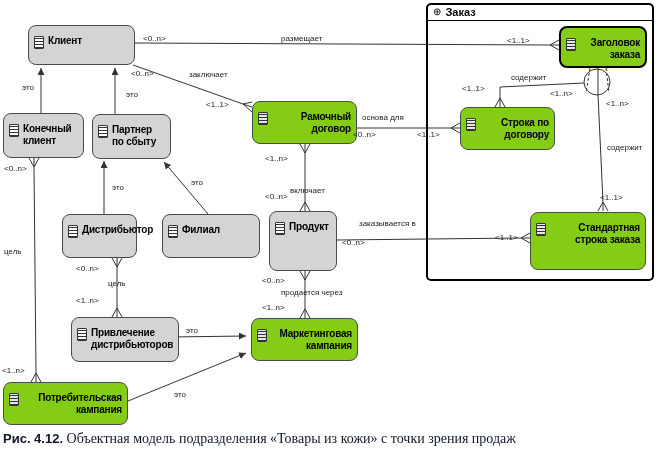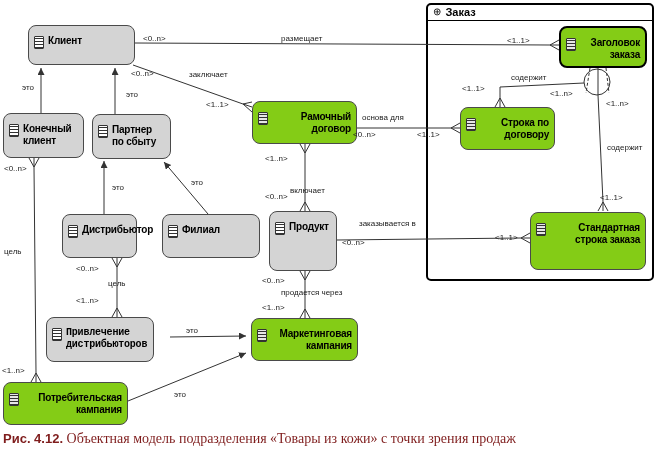--- a/index.html
+++ b/index.html
@@ -130,7 +130,7 @@
     <span class="nlabel">Продукт</span>
   </div>
 
-  <div class="node light" style="left:46px;top:317px;width:108px;height:45px;font-family:Liberation Mono, monospace;">
+  <div class="node light" style="left:71px;top:317px;width:108px;height:45px;">
     <span class="nicon"></span>
     <span class="nlabel">Привлечение дистрибьюторов</span>
   </div>

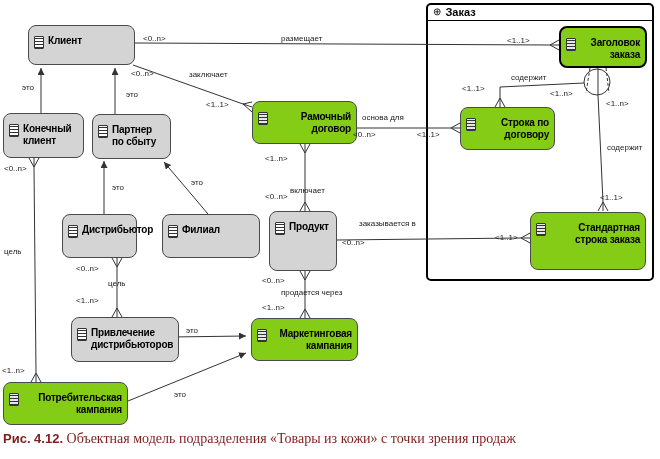--- a/index.html
+++ b/index.html
@@ -30,7 +30,7 @@
   .elabel{position:absolute;font-size:8px;color:#1a1a1a;z-index:4;white-space:nowrap;}
   
   .caption{position:absolute;left:3px;top:431px;width:656px;font-size:14px;
-           font-family:"Liberation Serif",serif;color:#7f1d1d;white-space:nowrap;z-index:5;}
+           font-family:"Liberation Serif",serif;color:#0f172a;white-space:nowrap;z-index:5;}
   .caption .cap-label{font-family:"Liberation Sans",sans-serif;font-size:13px;font-weight:bold;}
 </style>
 </head>

